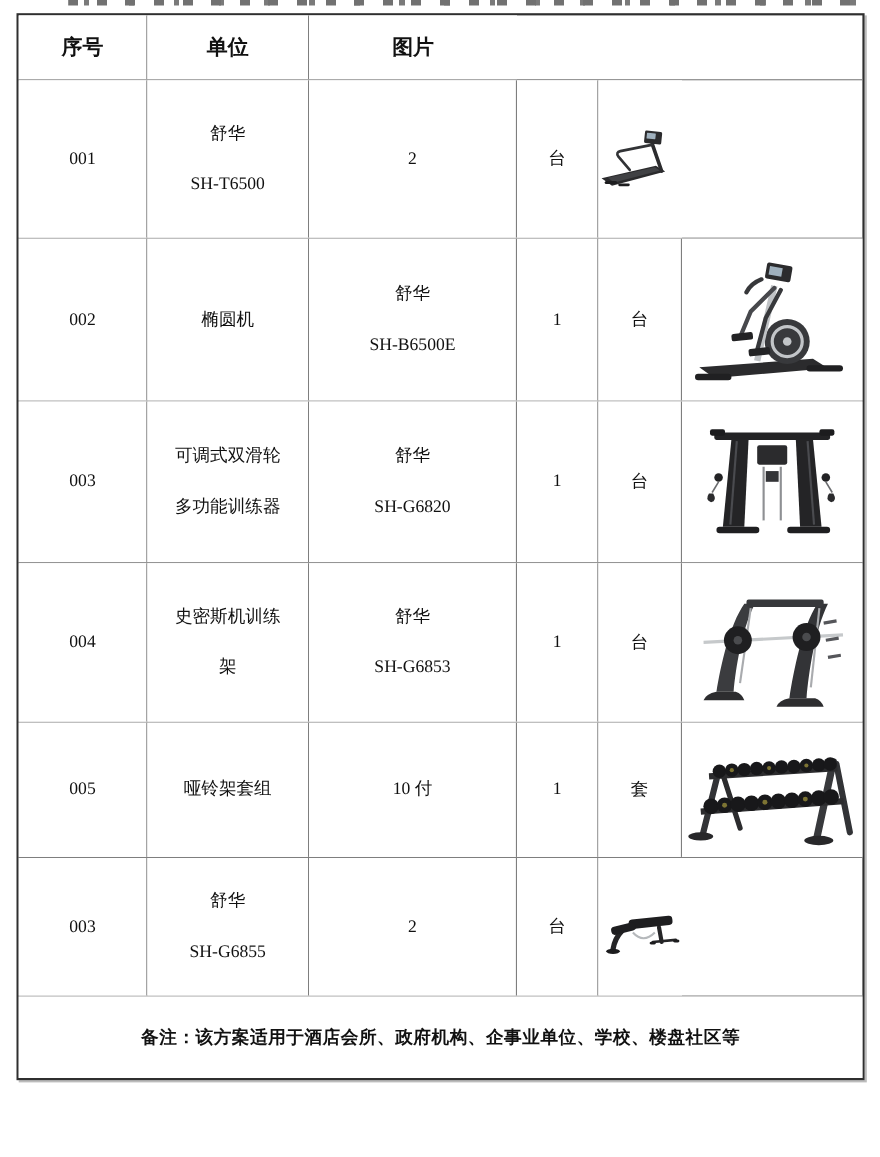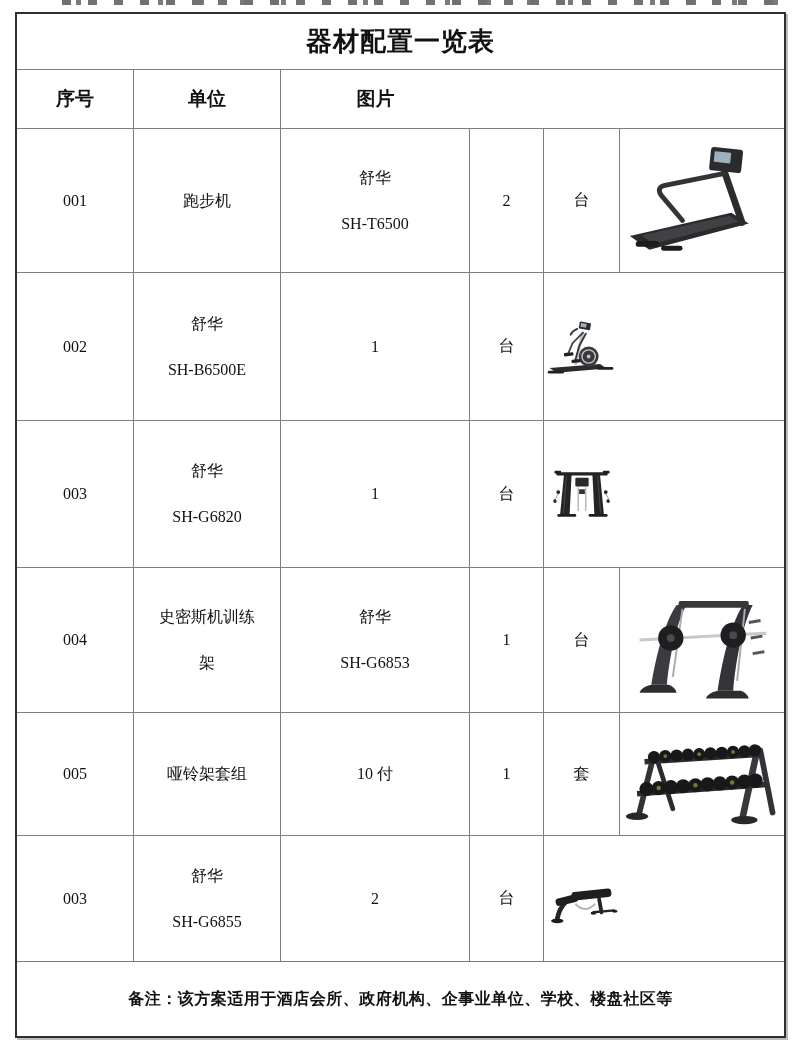--- a/index.html
+++ b/index.html
@@ -50,9 +50,6 @@
 
 <div class="sheet">
 
-  <div class="trow full title-row">
-    <div class="cell title-cell">器材配置一览表</div>
-  </div>
 
   <div class="trow head-row">
     <div class="cell">序号</div>

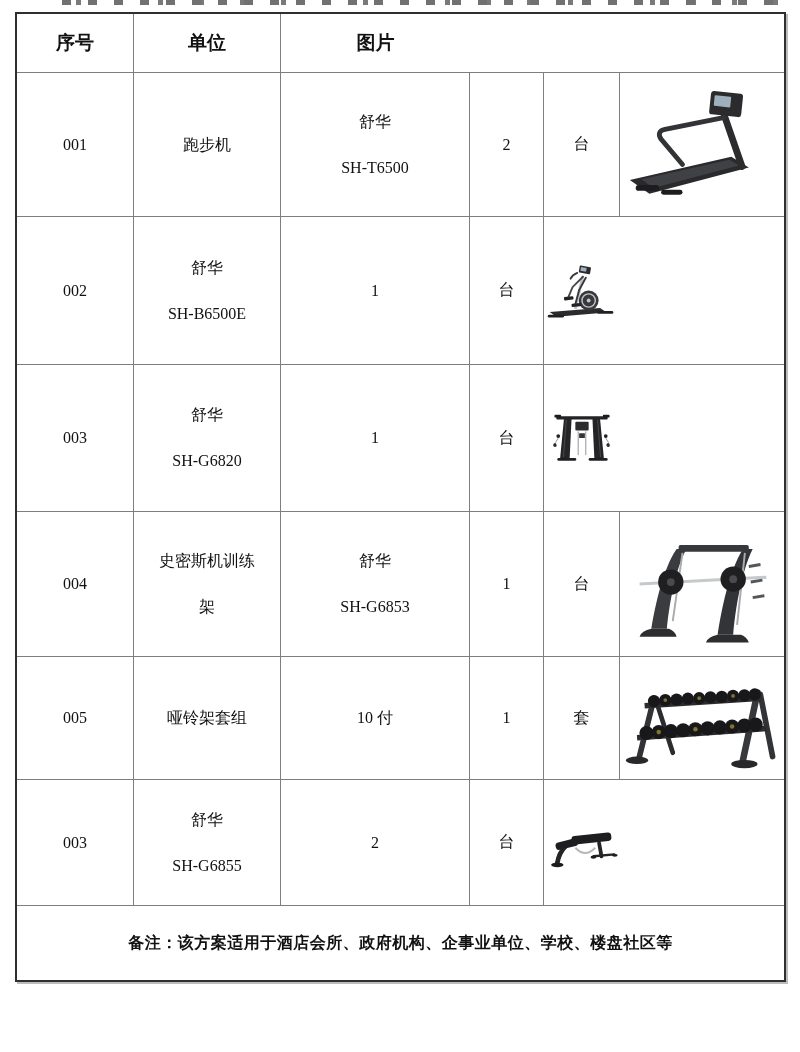--- a/index.html
+++ b/index.html
@@ -59,9 +59,6 @@
 
   <div class="trow h-r0">
     <div class="cell">001</div>
-    <div class="cell">
-        <span class="lines">跑步机</span>
-      </div>
     <div class="cell">
         <span class="lines">舒华
 SH-T6500</span>

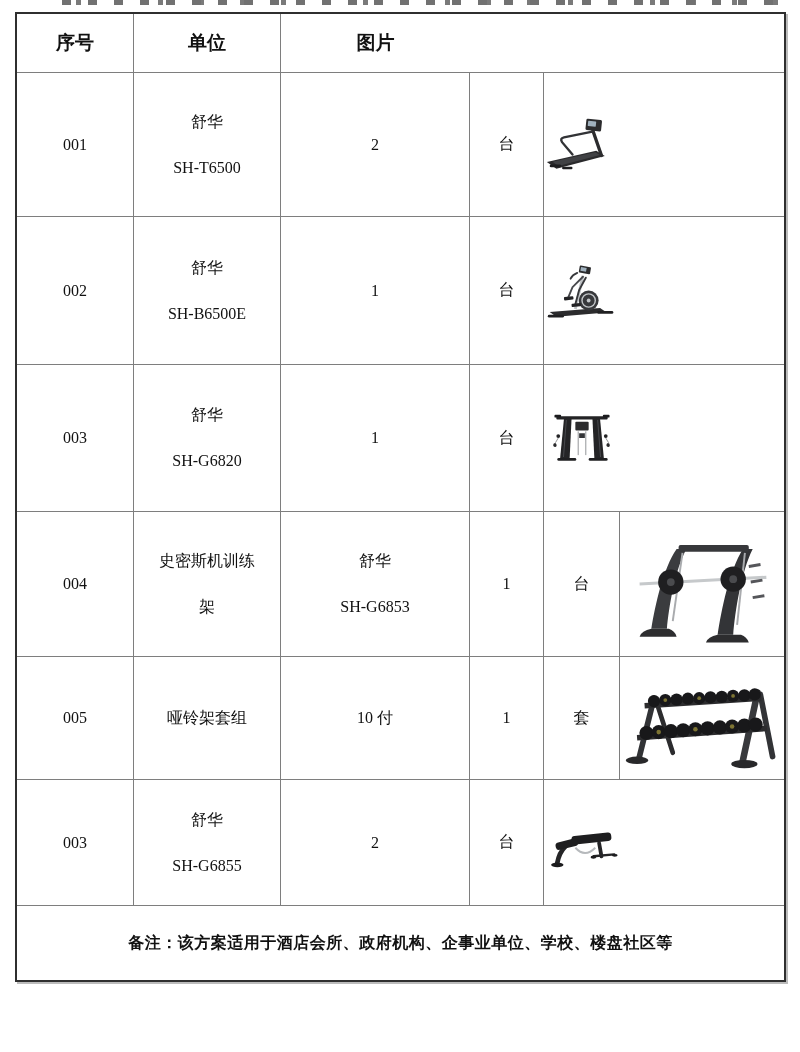--- a/index.html
+++ b/index.html
@@ -83,6 +83,9 @@
 
   <div class="trow h-r1">
     <div class="cell">002</div>
+    <div class="cell">
+        <span class="lines">椭圆机</span>
+      </div>
     <div class="cell">
         <span class="lines">舒华
 SH-B6500E</span>

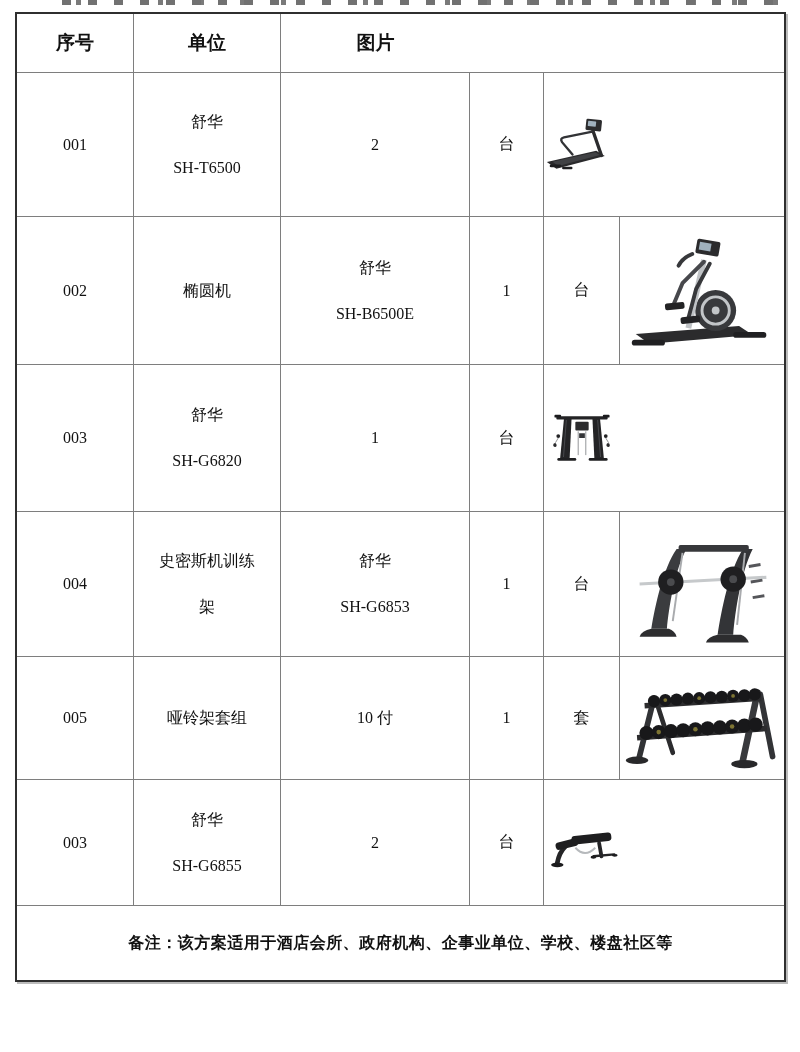--- a/index.html
+++ b/index.html
@@ -116,6 +116,10 @@
 
   <div class="trow h-r2">
     <div class="cell">003</div>
+    <div class="cell">
+        <span class="lines">可调式双滑轮
+多功能训练器</span>
+      </div>
     <div class="cell">
         <span class="lines">舒华
 SH-G6820</span>

